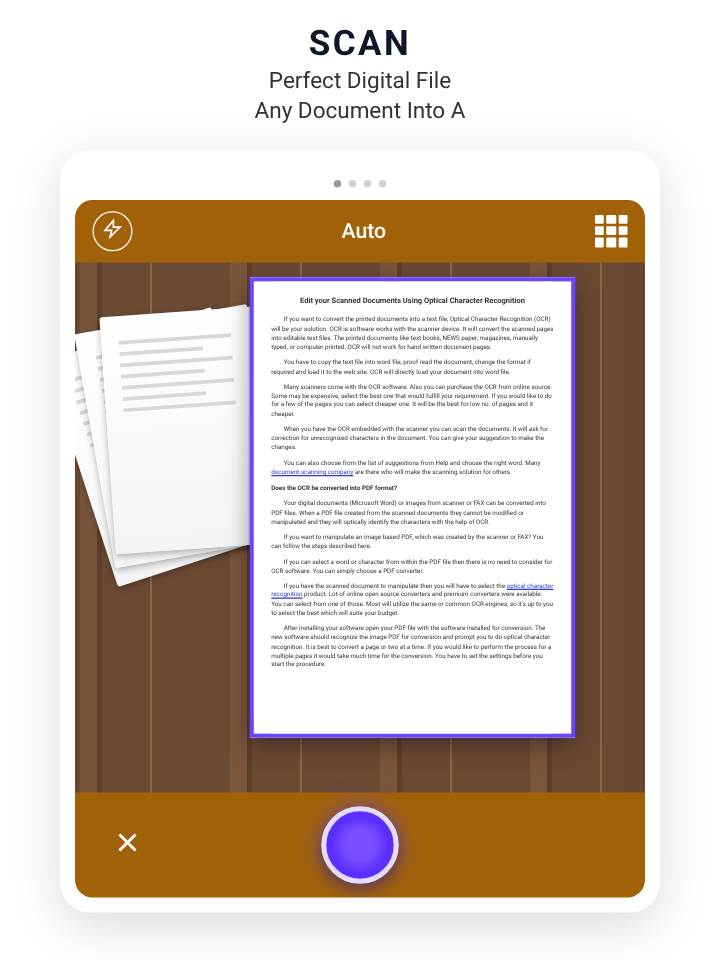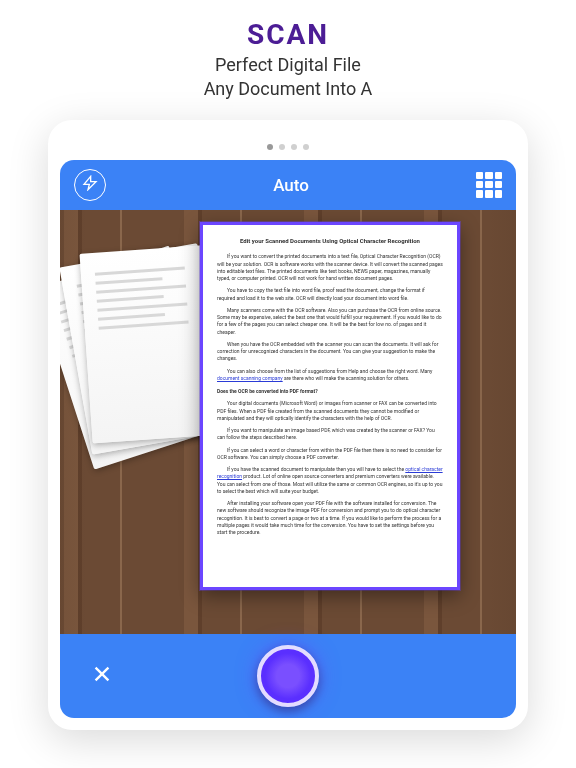--- a/index.html
+++ b/index.html
@@ -17,7 +17,7 @@
 .promo-title {
   font-size: 28px;
   font-weight: 700;
-  color: #4c1d95;
+  color: #0f172a;
   letter-spacing: 2px;
 }
 .promo-subtitle {

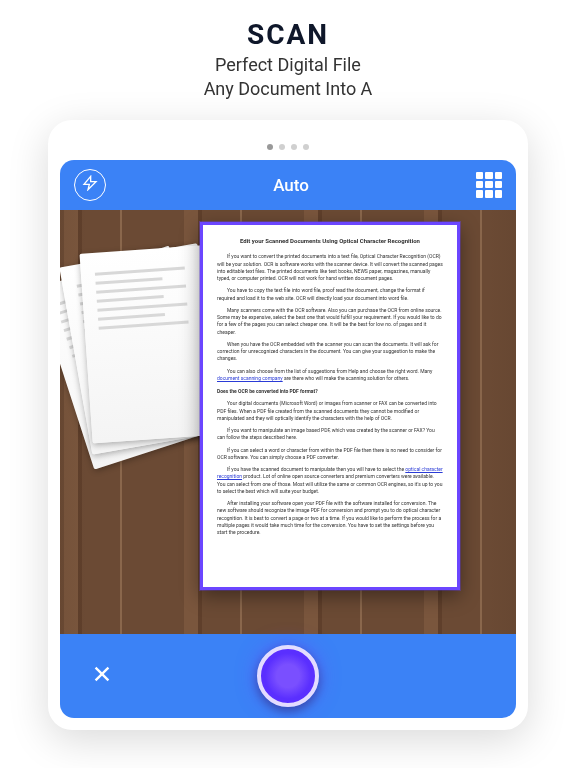--- a/index.html
+++ b/index.html
@@ -54,7 +54,7 @@
   height: 100%;
   border-radius: 14px;
   overflow: hidden;
-  background: #3b82f6;
+  background: #a16207;
   display: flex;
   flex-direction: column;
   margin-top: 28px;

